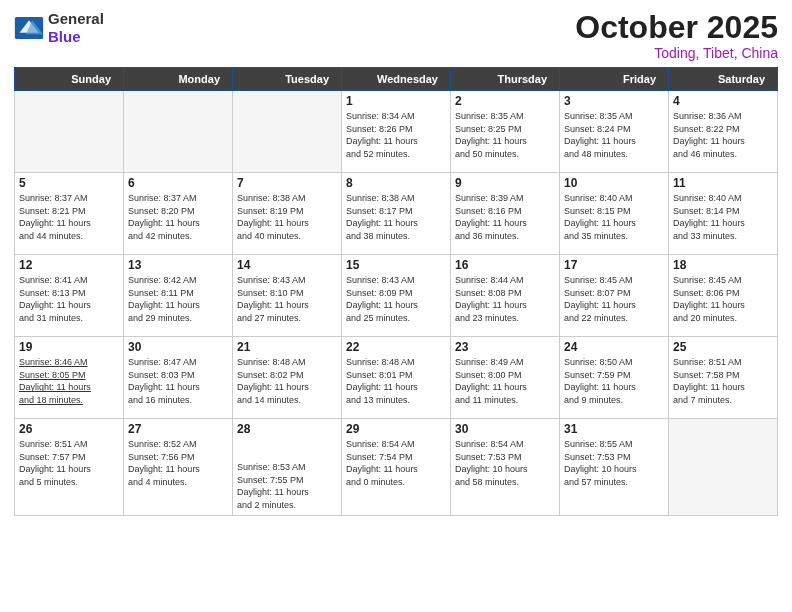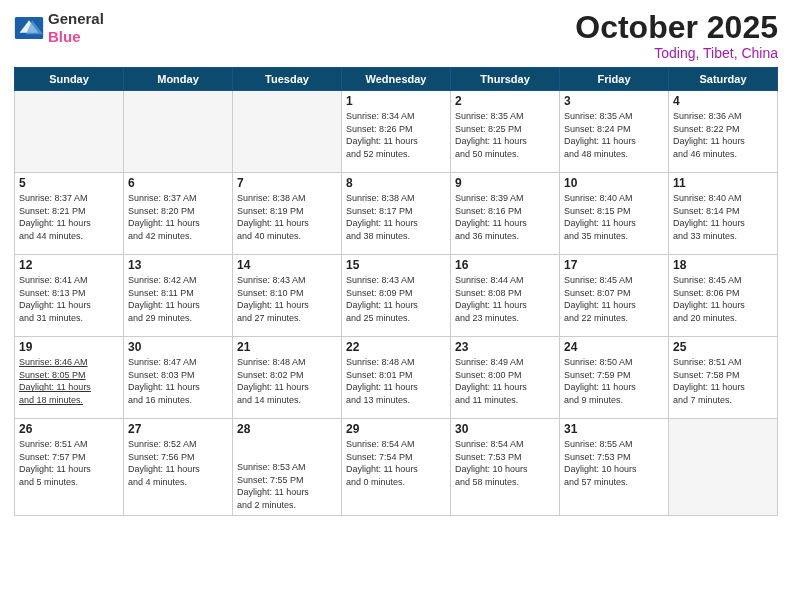--- a/index.html
+++ b/index.html
@@ -95,7 +95,7 @@
       <div>
         <div>
           <span style="font-size:15px;font-weight:bold;color:#333;">General</span><br>
-          <span style="font-size:15px;font-weight:bold;color:#ec4899;">Blue</span>
+          <span style="font-size:15px;font-weight:bold;color:#6d28d9;">Blue</span>
         </div>
       </div>
     </div>

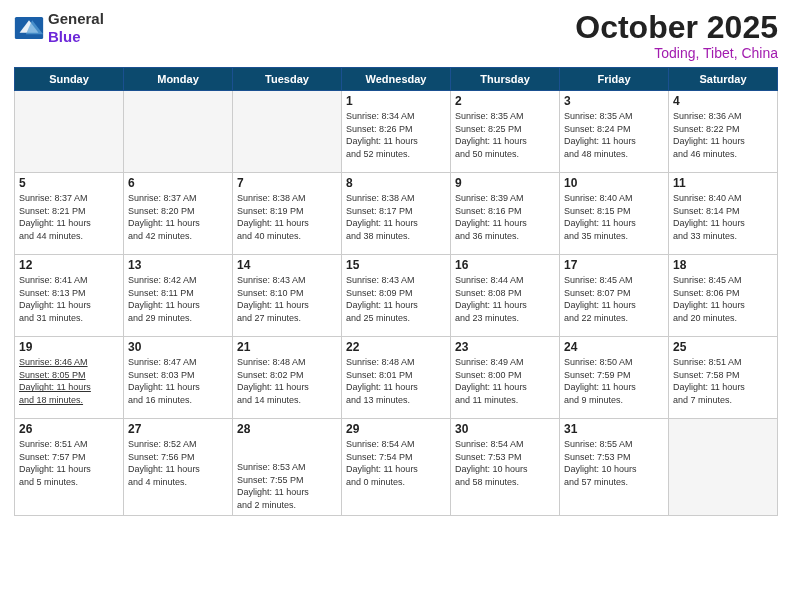--- a/index.html
+++ b/index.html
@@ -49,12 +49,12 @@
       table-layout: fixed;
     }
     .calendar th {
-      background-color: #0c4a6e;
+      background-color: #404040;
       color: #fff;
       font-size: 11px;
       font-weight: bold;
-      padding: 5px 3px;
-      text-align: center;
+      padding: 5px 12px;
+      text-align: right;
       border: 1px solid #1a5090;
     }
     .calendar td {

